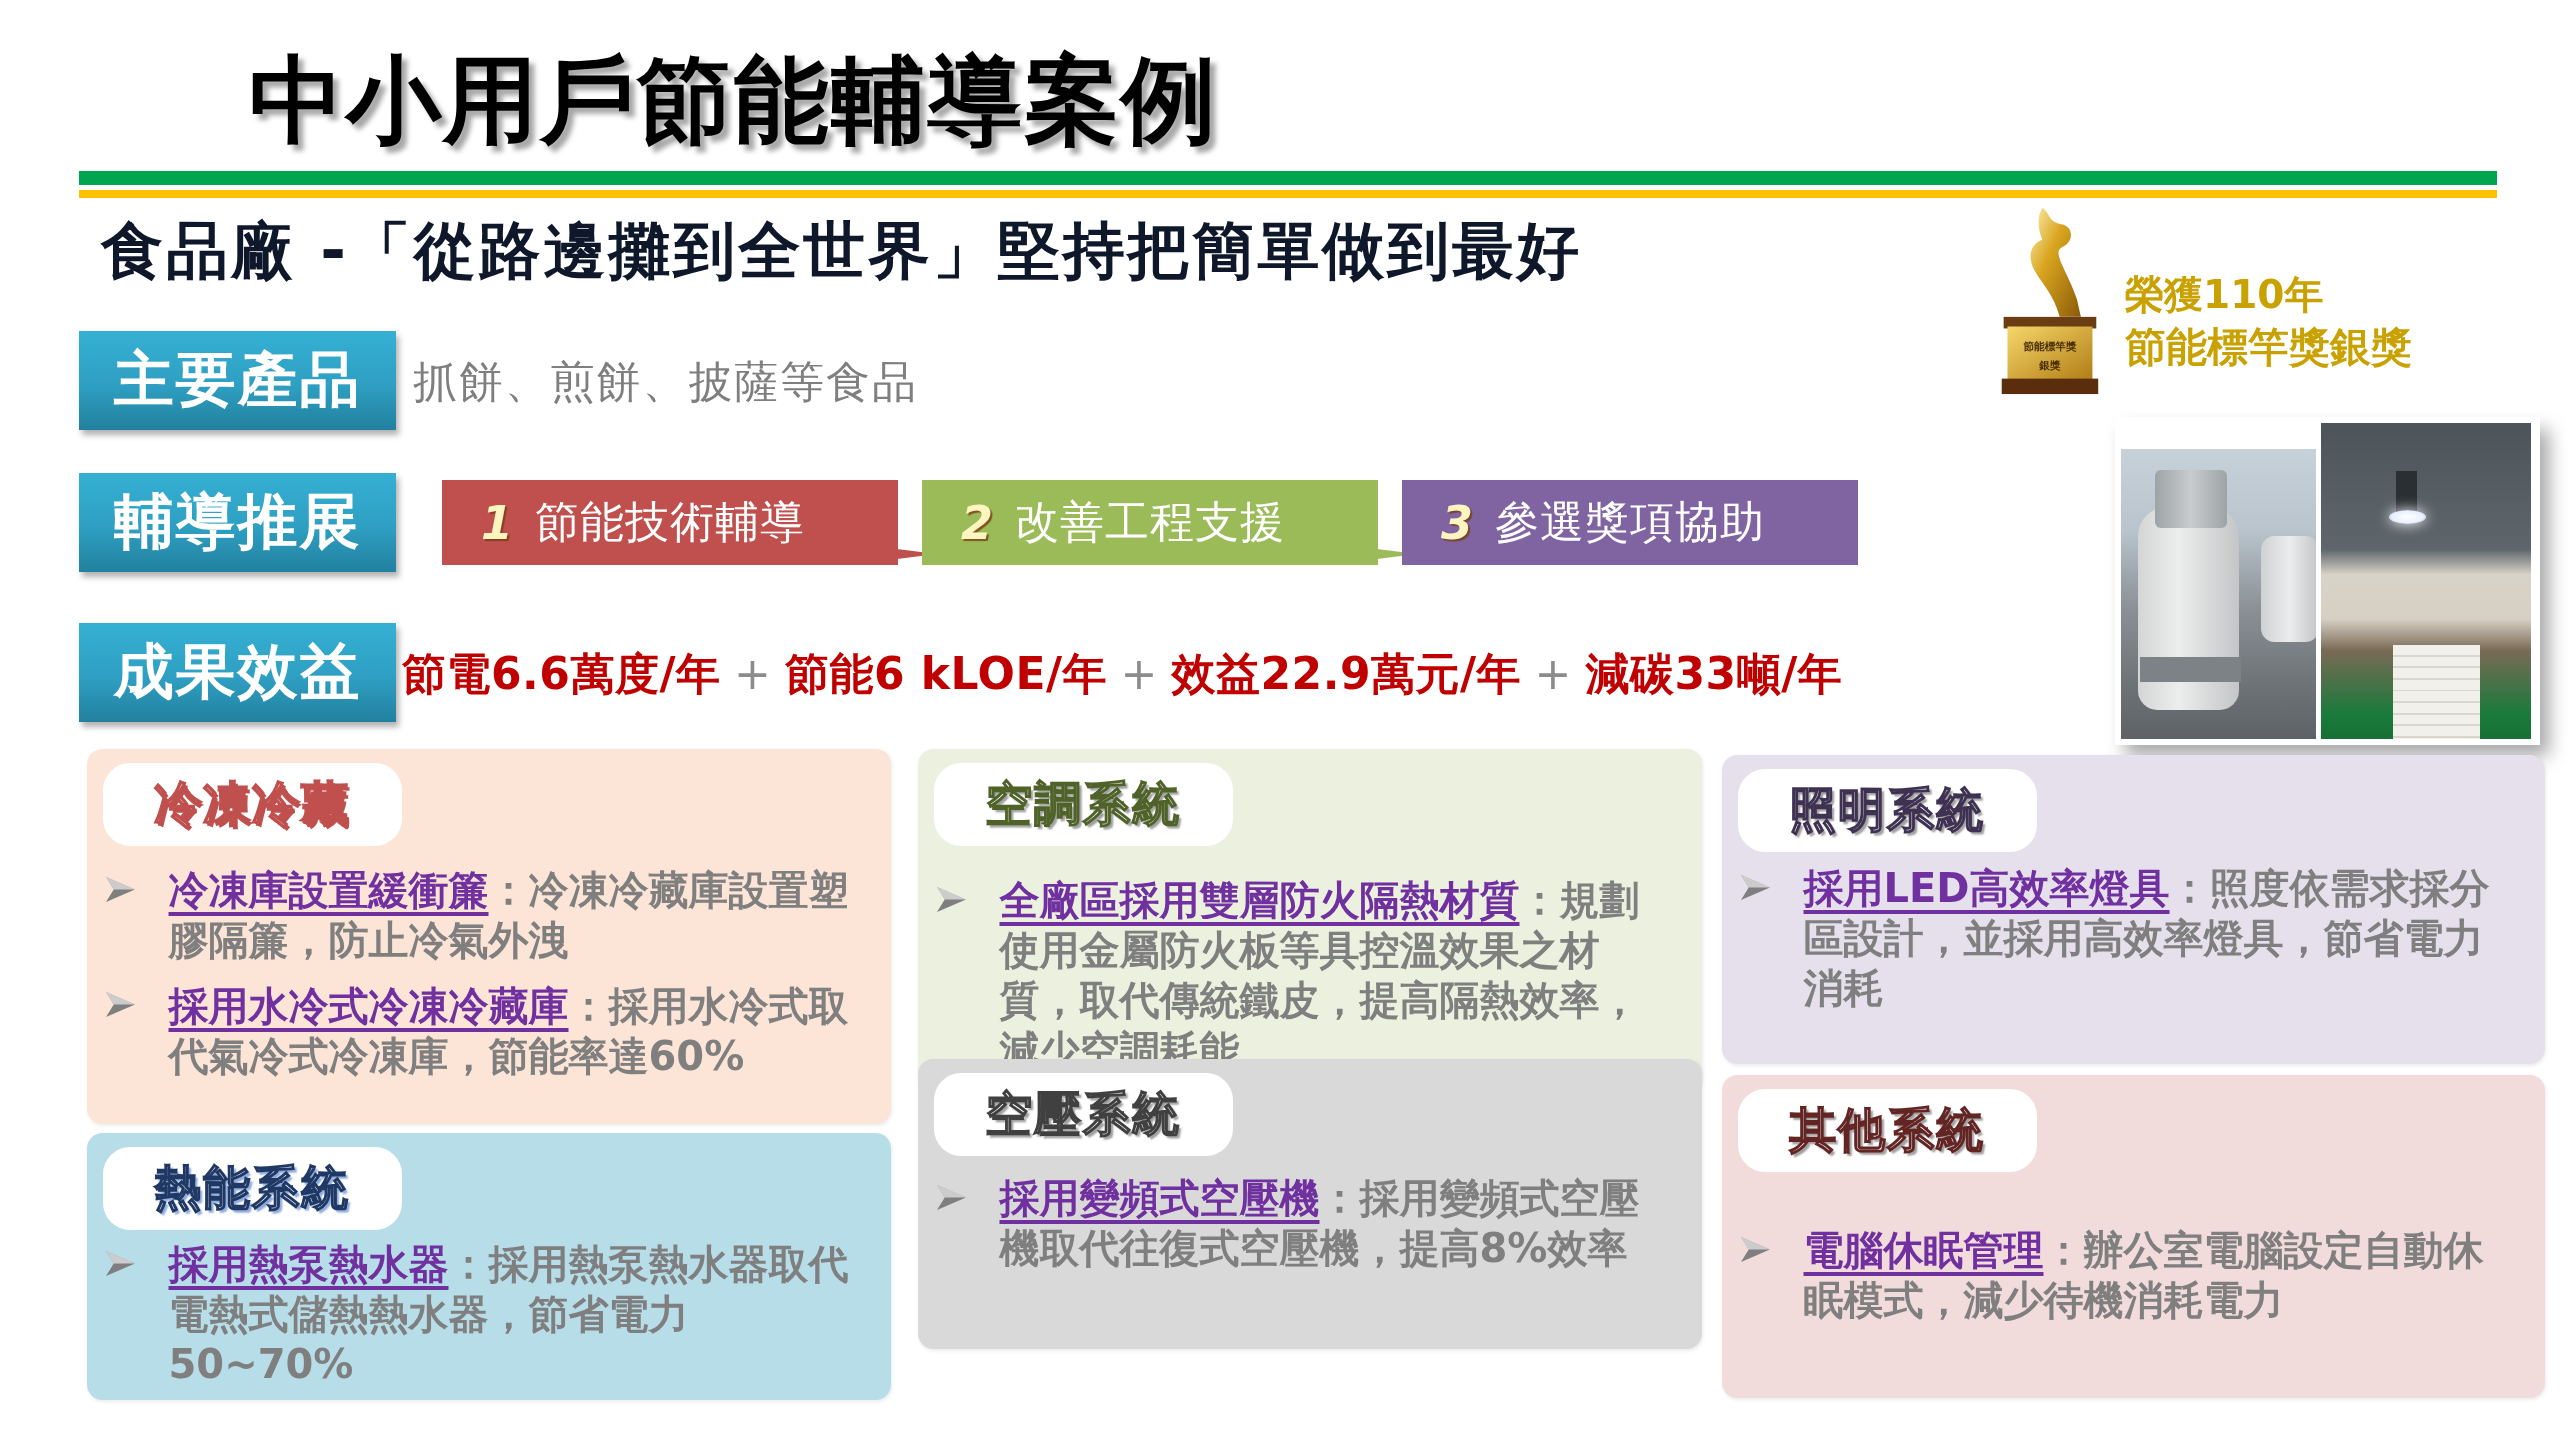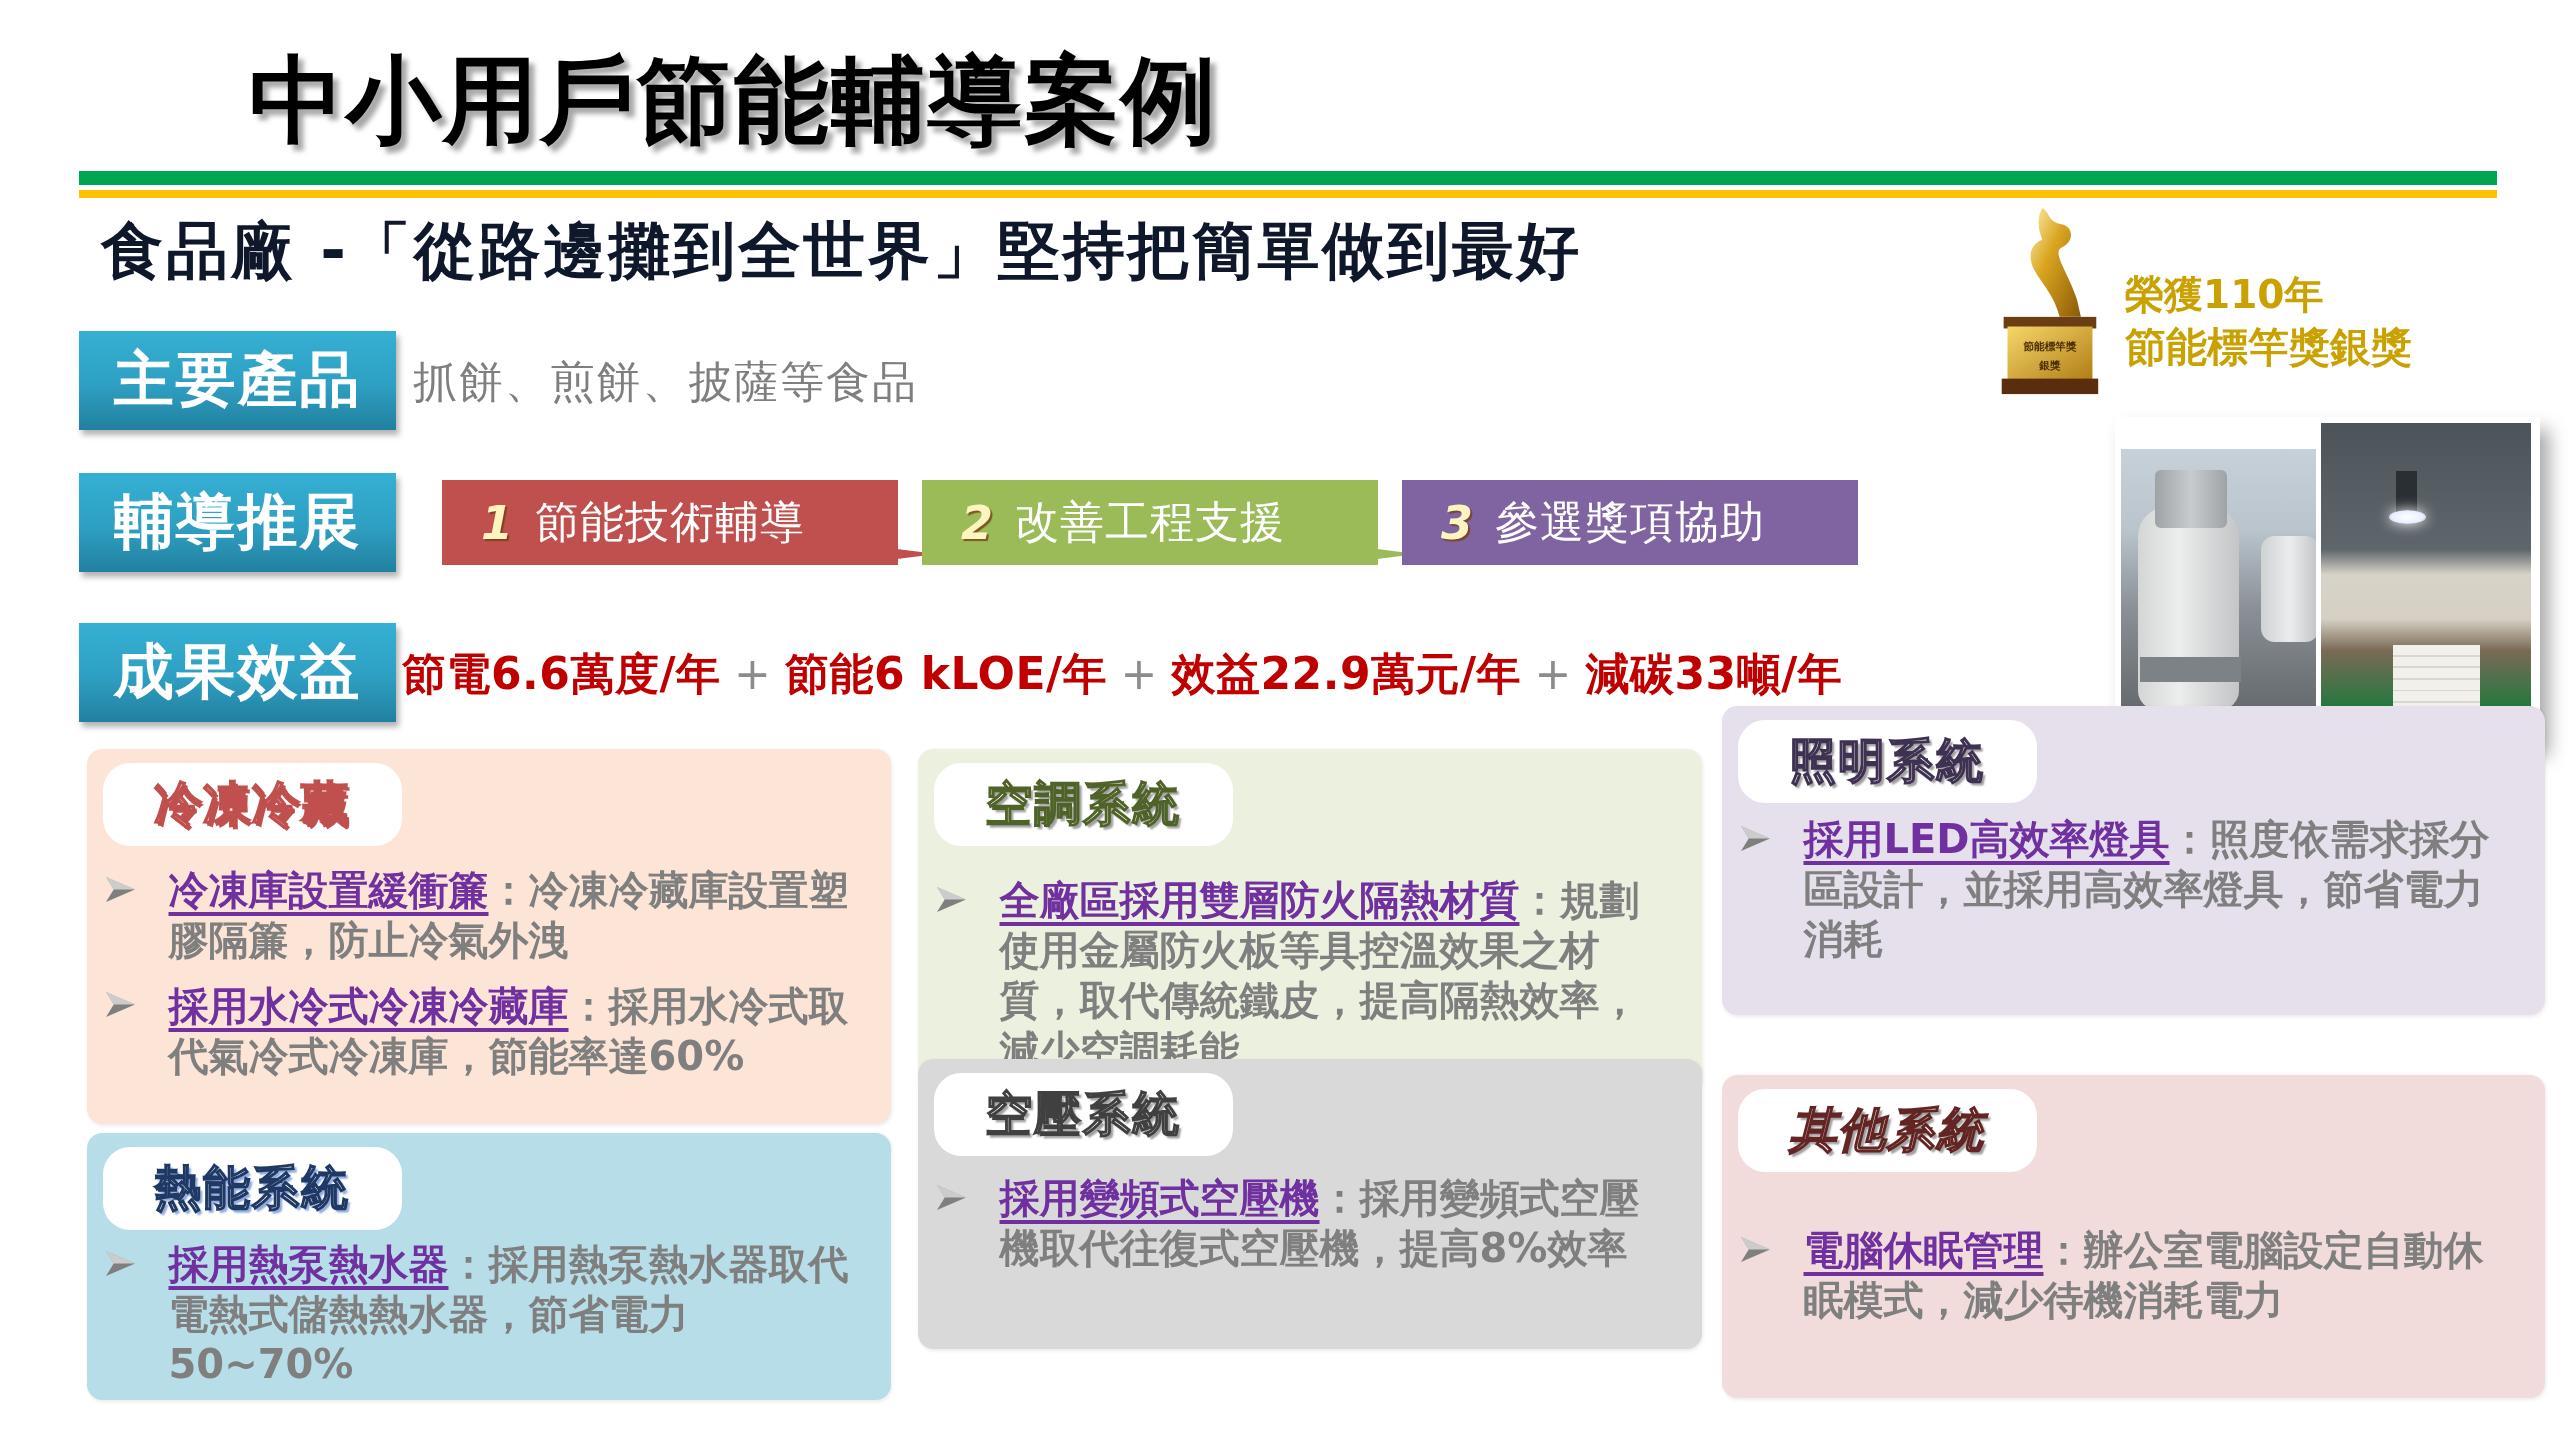--- a/index.html
+++ b/index.html
@@ -105,7 +105,7 @@
   .p-heat { left: 87px; top: 1133px; width: 804px; height: 267px; background: #b7dde8; }
   .p-ac { left: 918px; top: 749px; width: 784px; height: 343px; background: #ebf1de; }
   .p-air { left: 918px; top: 1059px; width: 784px; height: 290px; background: #d9d9d9; }
-  .p-light { left: 1722px; top: 706px; width: 823px; height: 309px; background: #e5e0ec; }
+  .p-light { left: 1722px; top: 755px; width: 823px; height: 309px; background: #e5e0ec; }
   .p-other { left: 1722px; top: 1075px; width: 823px; height: 323px; background: #f2dcdb; }
 
   .panel-tag {

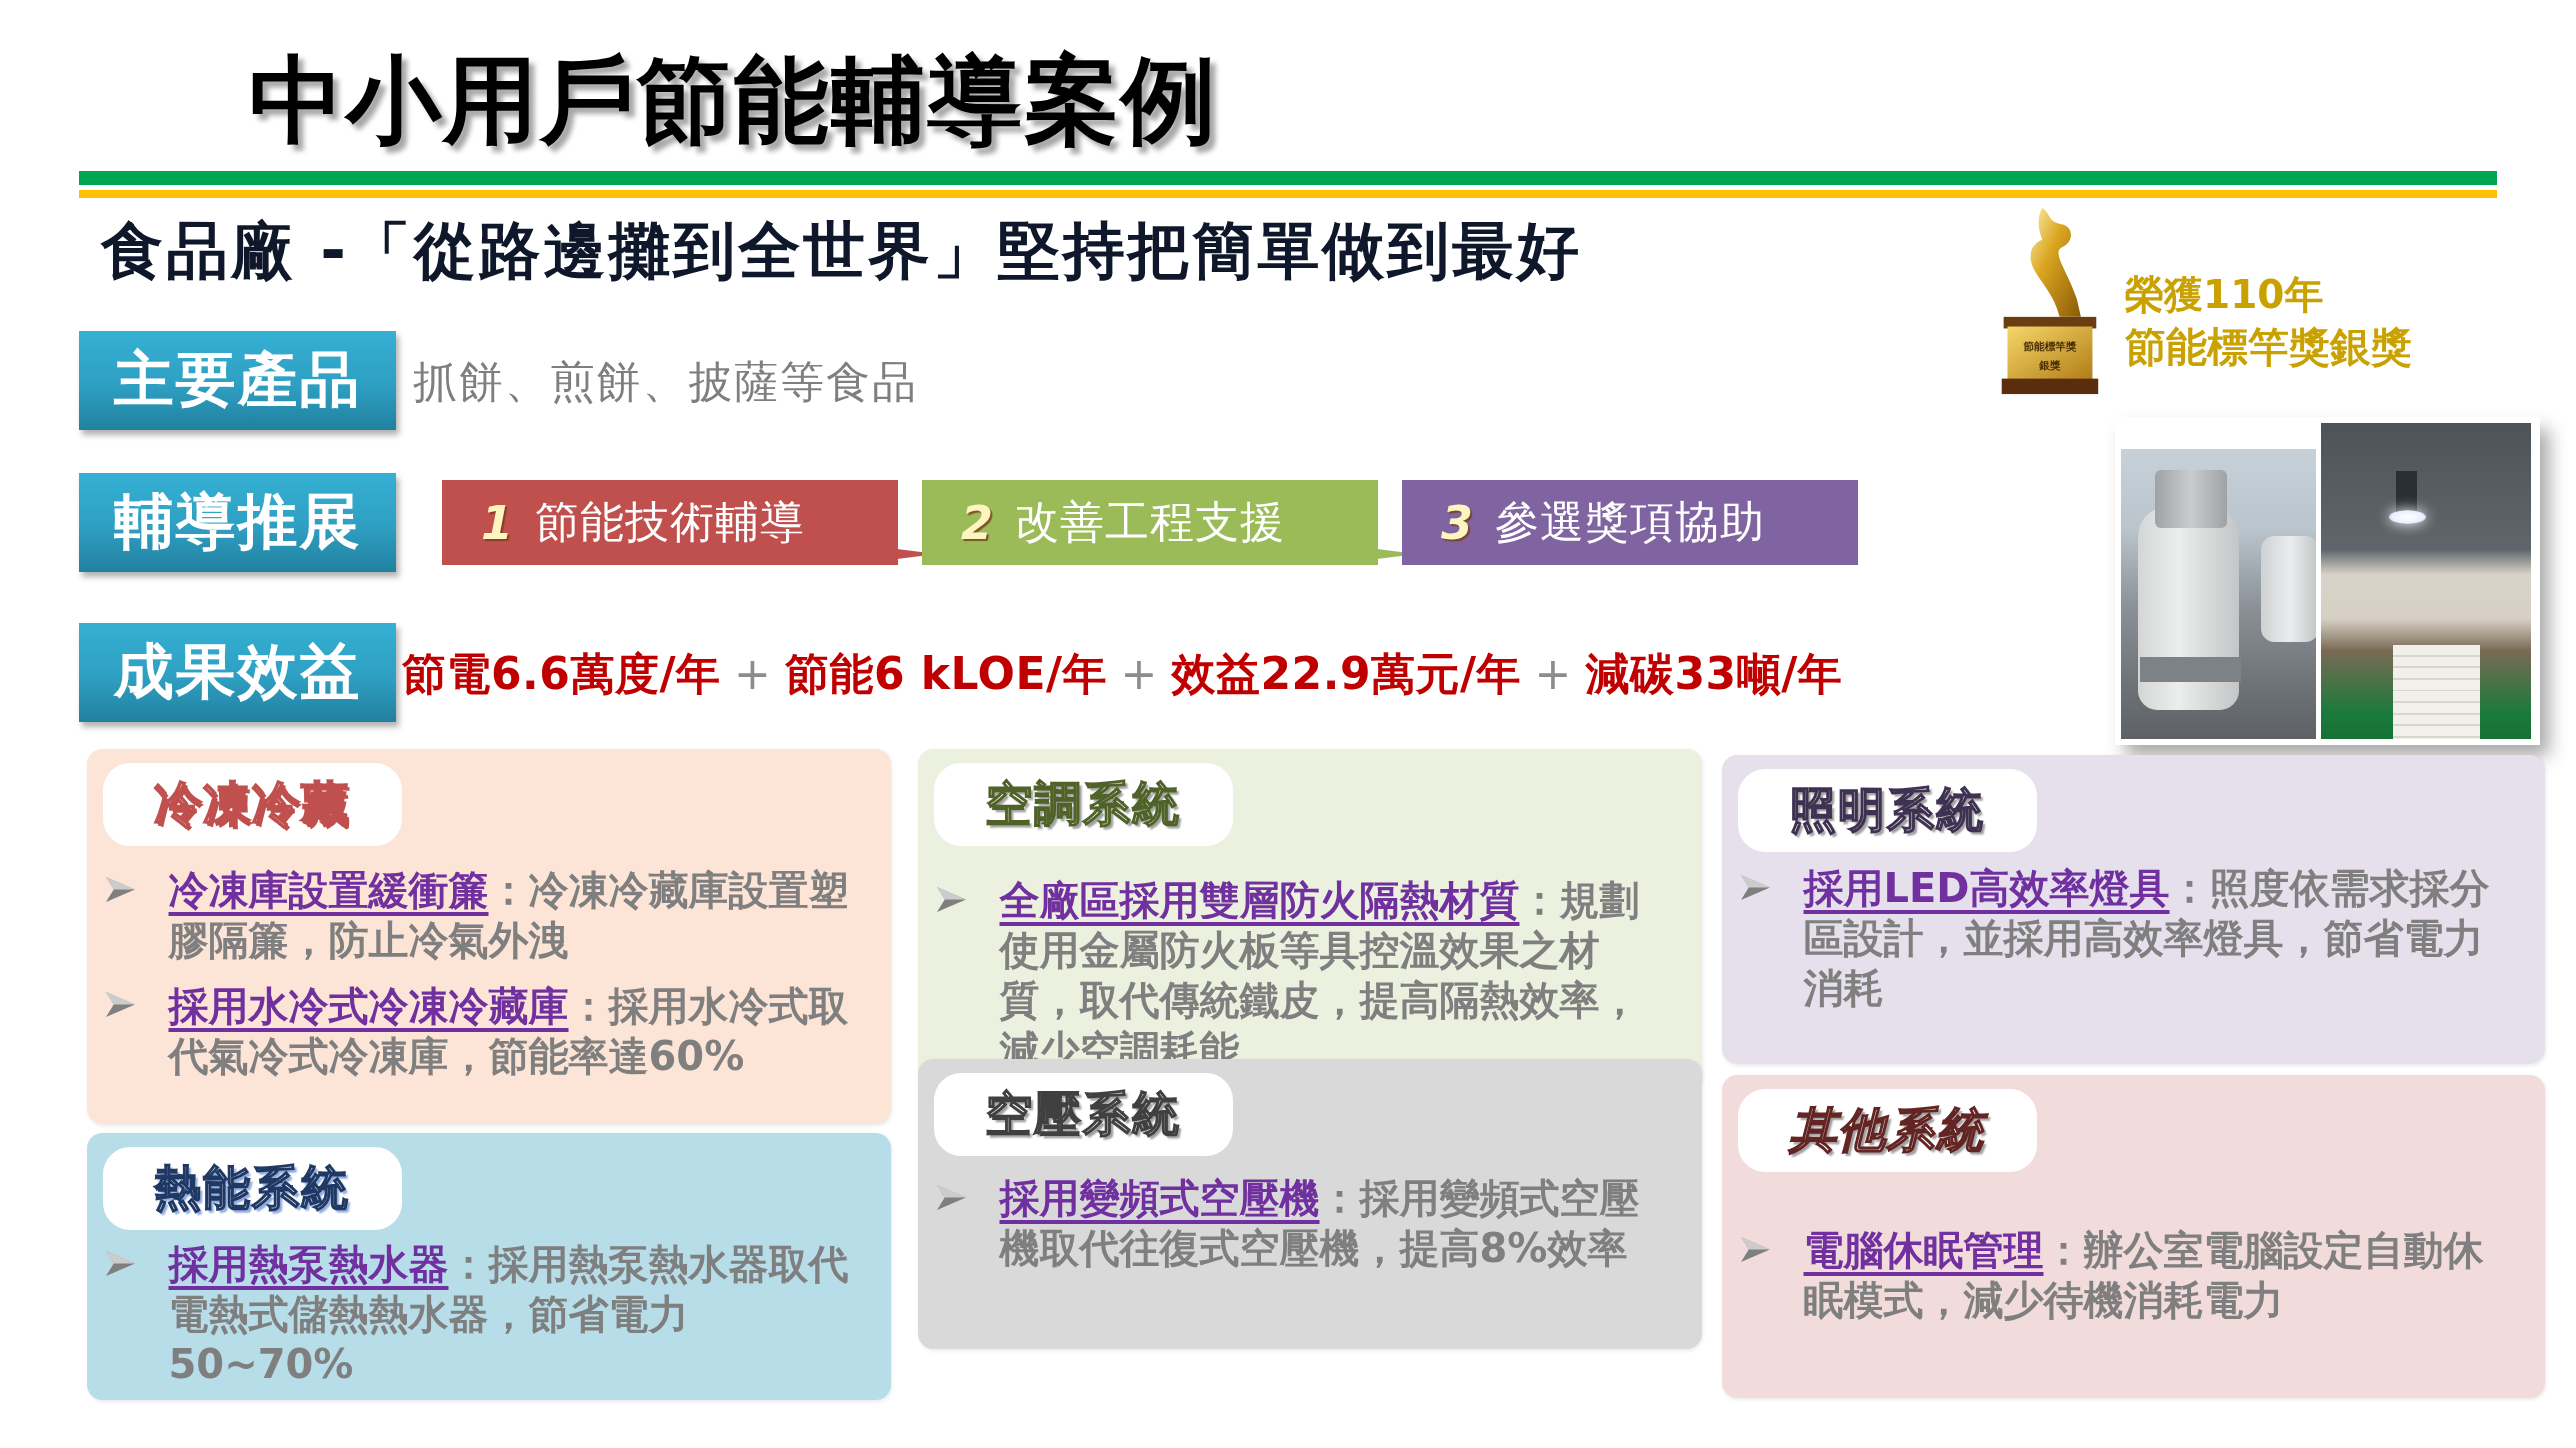--- a/index.html
+++ b/index.html
@@ -118,7 +118,7 @@
   .tag-ac { -webkit-text-stroke: 1.4px #4f6228; text-shadow: 2.9px 2.9px 1.9px #a0a0a0; }
   .tag-air { -webkit-text-stroke: 1.4px #404040; text-shadow: 2.9px 2.9px 1.9px #a0a0a0; }
   .tag-light { -webkit-text-stroke: 1.4px #3f3151; text-shadow: 2.9px 2.9px 1.9px #a0a0a0; }
-  .tag-other { -webkit-text-stroke: 1.4px #632523; text-shadow: 2.9px 2.9px 1.9px #a0a0a0; font-style: italic; }
+  .tag-other { -webkit-text-stroke: 1.4px #632523; text-shadow: 2.9px 2.9px 1.9px #a0a0a0; }
 
   .bullet-list { position: absolute; left: 13.5px; right: 25px; }
   .bullet {

